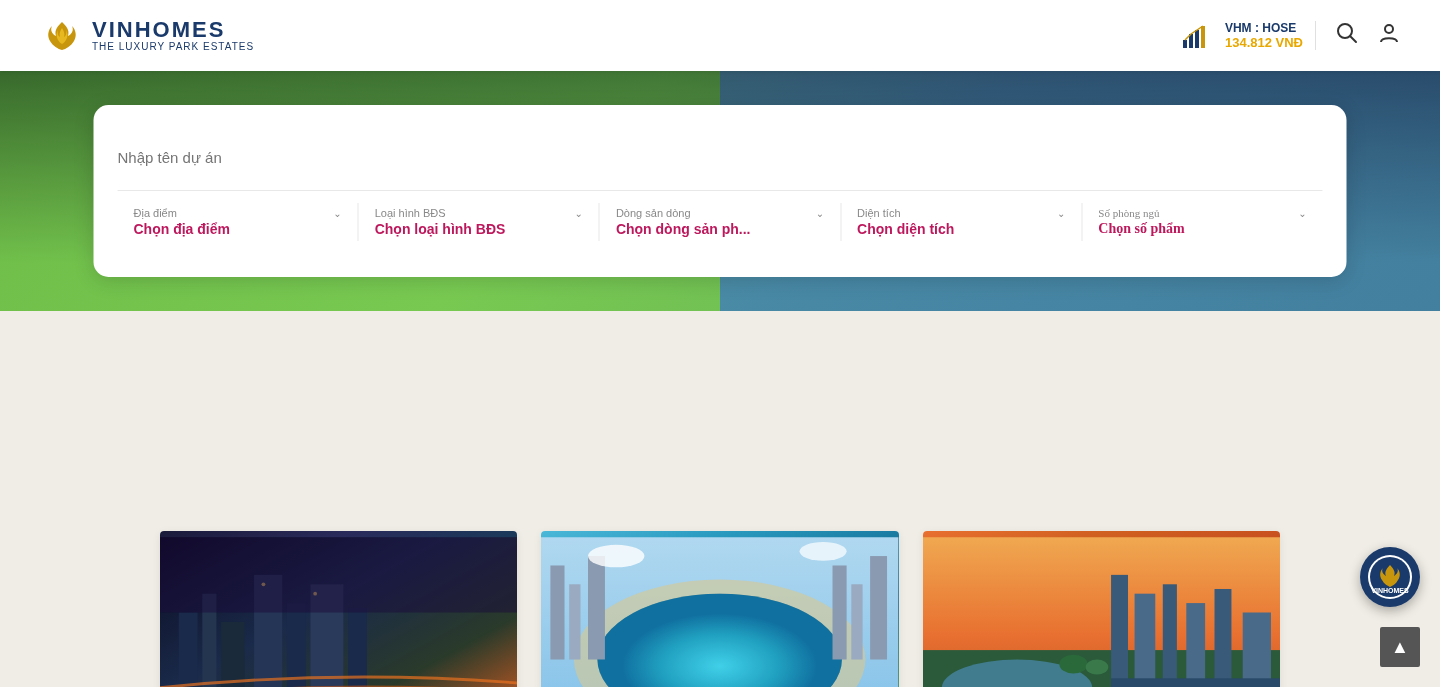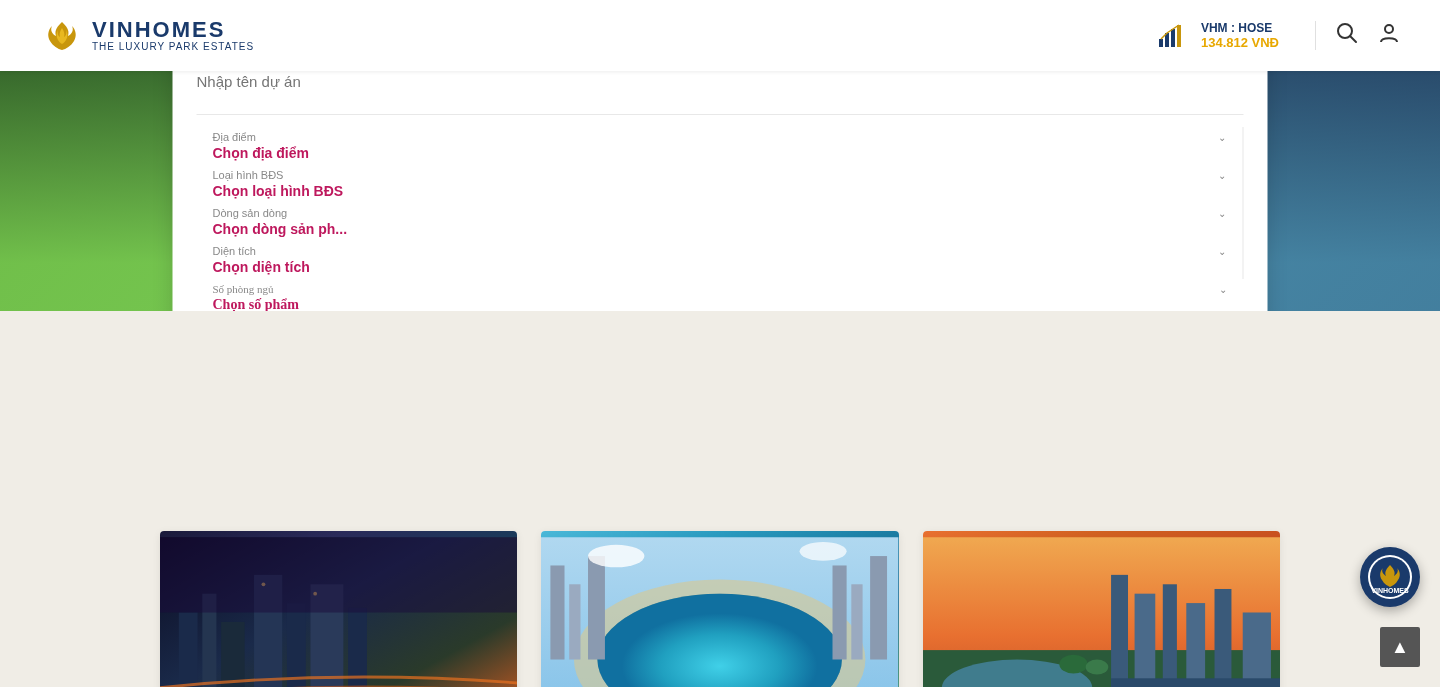--- a/index.html
+++ b/index.html
@@ -65,9 +65,10 @@
     }
     .stock-widget {
       display: flex;
+      align-items: center;
       gap: 16px;
       border-right: 1px solid #e0e0e0;
-      padding-right: 36px;
+      padding-right: 12px;
     }
     .stock-chart-icon {
       width: 28px;

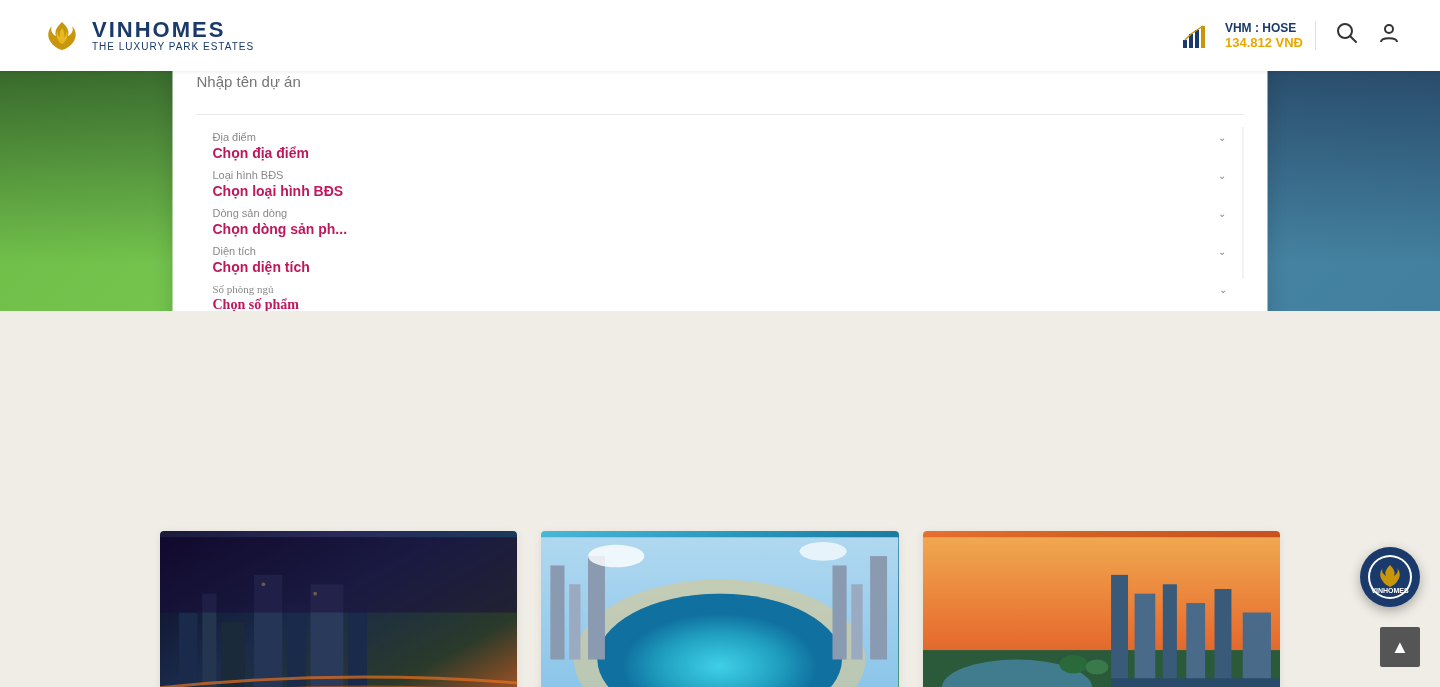--- a/index.html
+++ b/index.html
@@ -117,7 +117,7 @@
       top: 50%;
       left: 50%;
       transform: translate(-50%, -50%);
-      width: 1095px;
+      width: 1253px;
       background: #fff;
       border-radius: 15px;
       padding: 36px 24px;

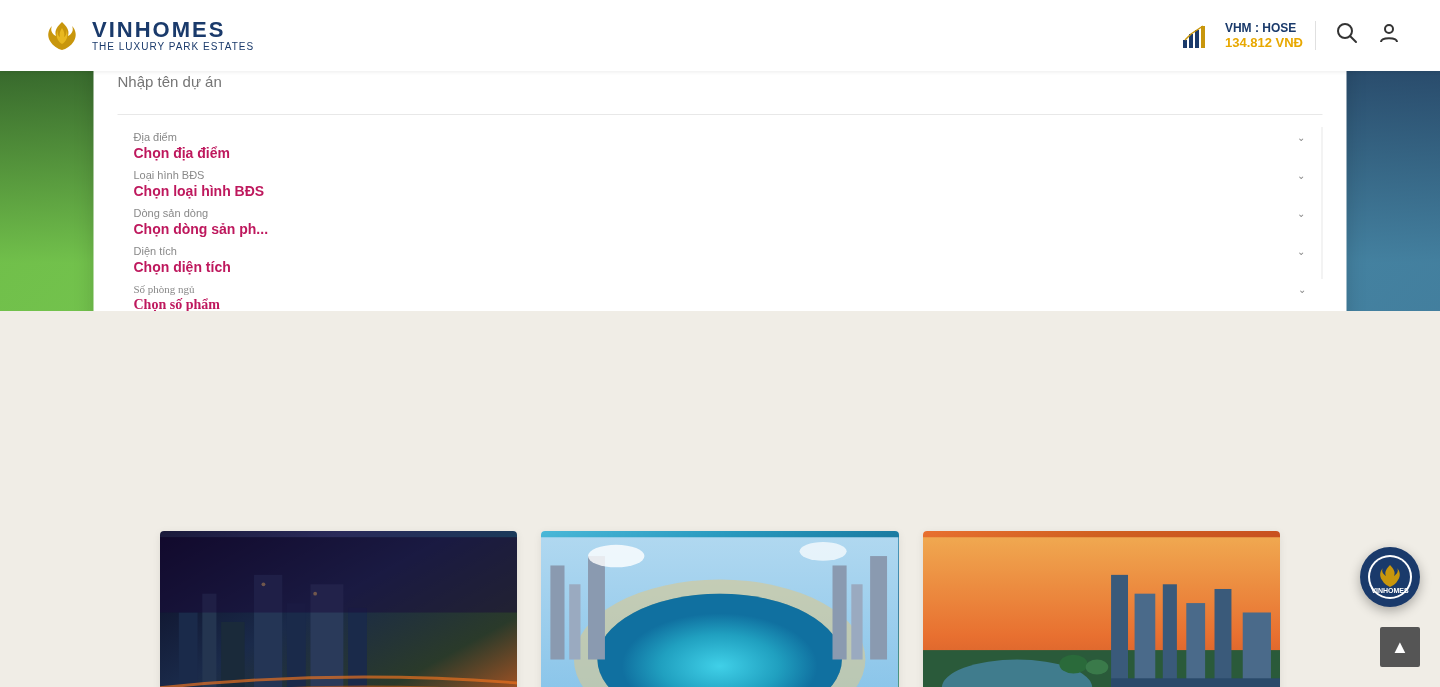--- a/index.html
+++ b/index.html
@@ -155,7 +155,6 @@
       border-top: 1px solid #e8e8e8;
       padding-top: 12px;
       gap: 0;
-      flex-direction: column;
     }
     .filter-item {
       flex: 1;

